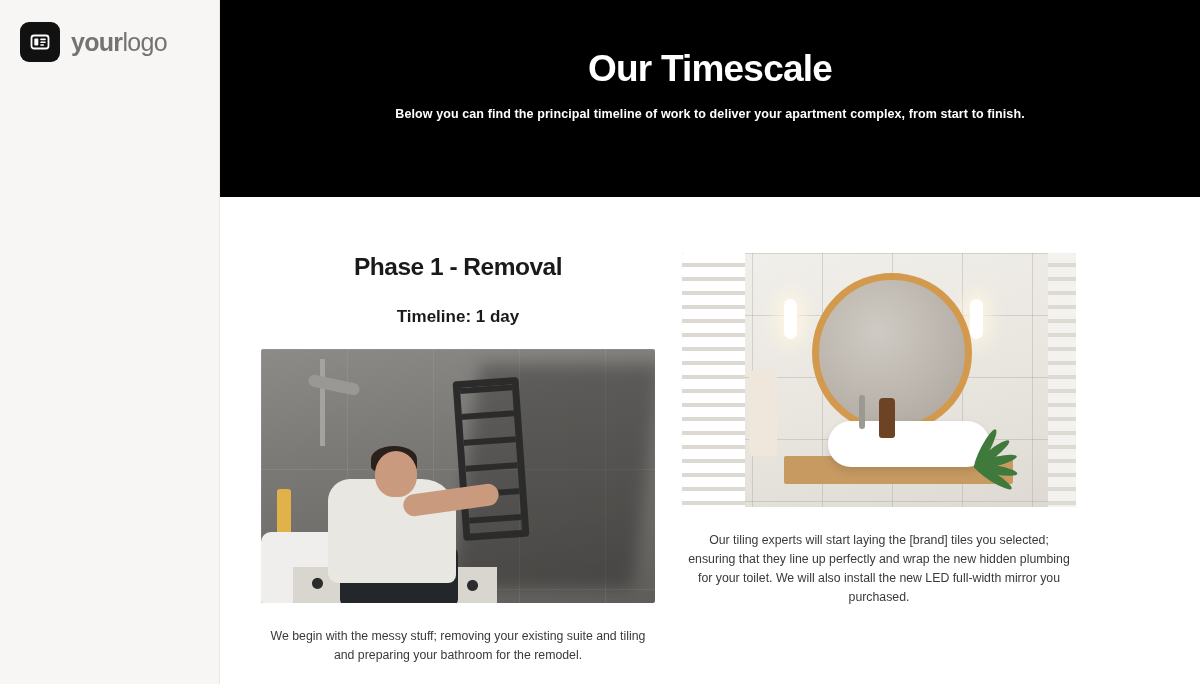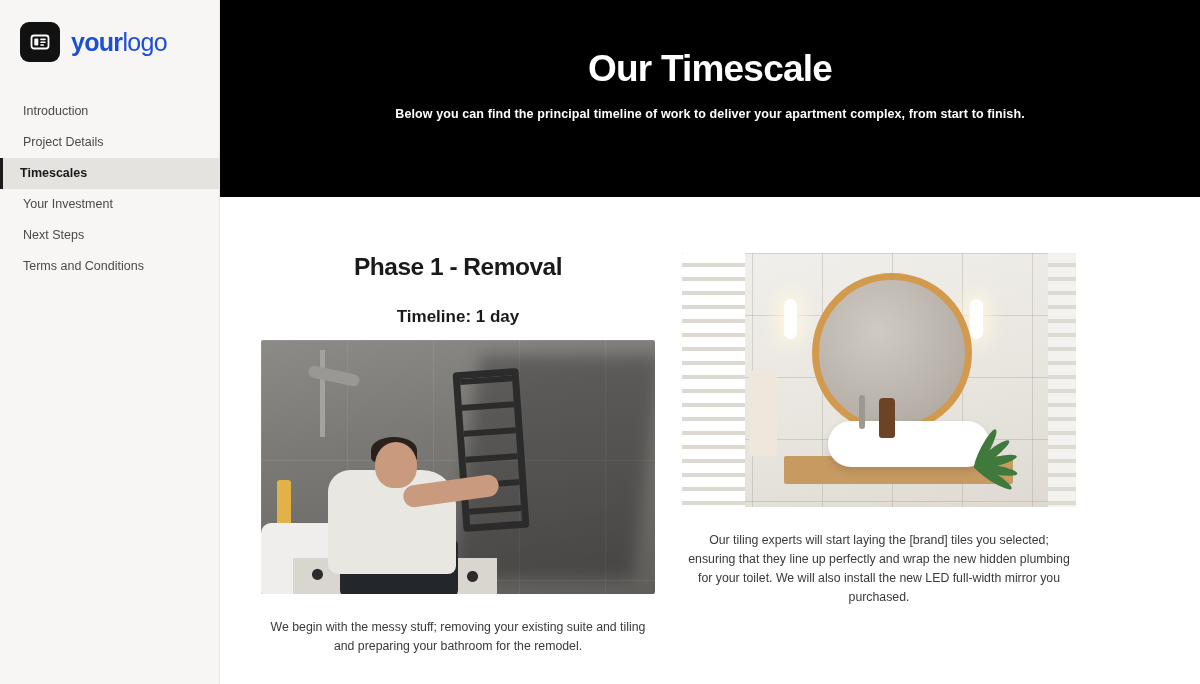--- a/index.html
+++ b/index.html
@@ -47,7 +47,7 @@
   .logo-text {
     font-size: 25px;
     letter-spacing: -0.7px;
-    color: #1d4ed8;
+    color: #737373;
   }
   .logo-text .b { font-weight: 700; }
   .logo-text .l { font-weight: 400; }

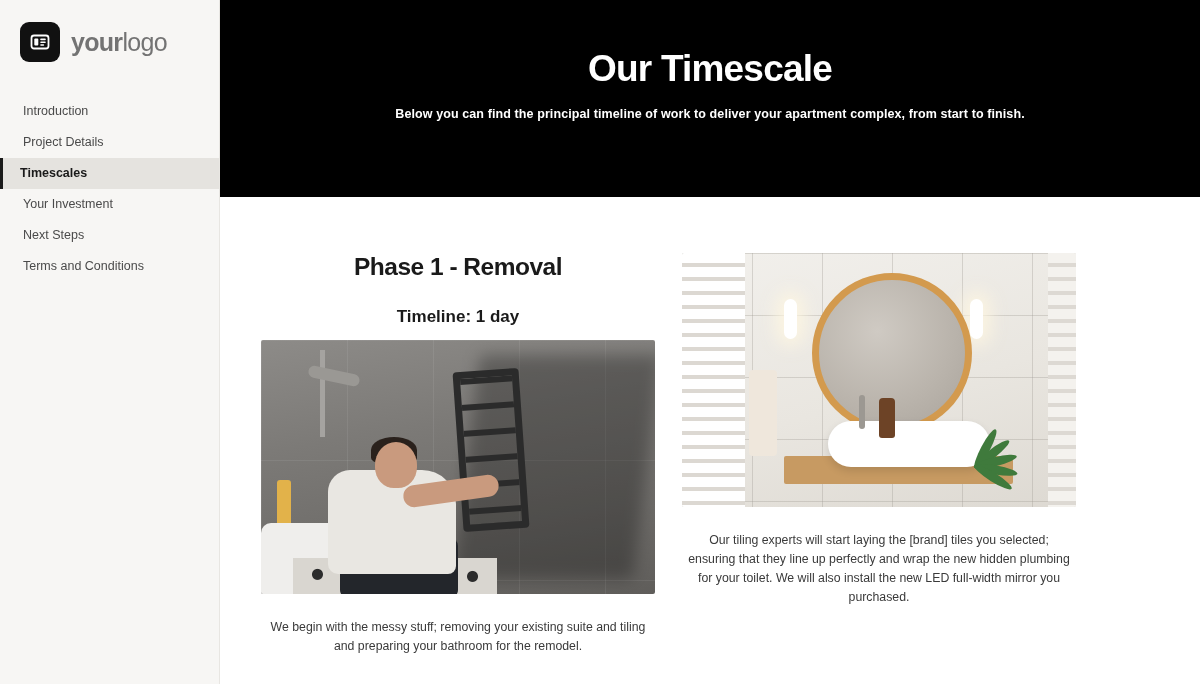--- a/index.html
+++ b/index.html
@@ -282,14 +282,6 @@
       </span>
     </div>
 
-    <nav class="nav">
-      <div class="nav-item">Introduction</div>
-      <div class="nav-item">Project Details</div>
-      <div class="nav-item active">Timescales</div>
-      <div class="nav-item">Your Investment</div>
-      <div class="nav-item">Next Steps</div>
-      <div class="nav-item">Terms and Conditions</div>
-    </nav>
   </aside>
 
   <main class="main">

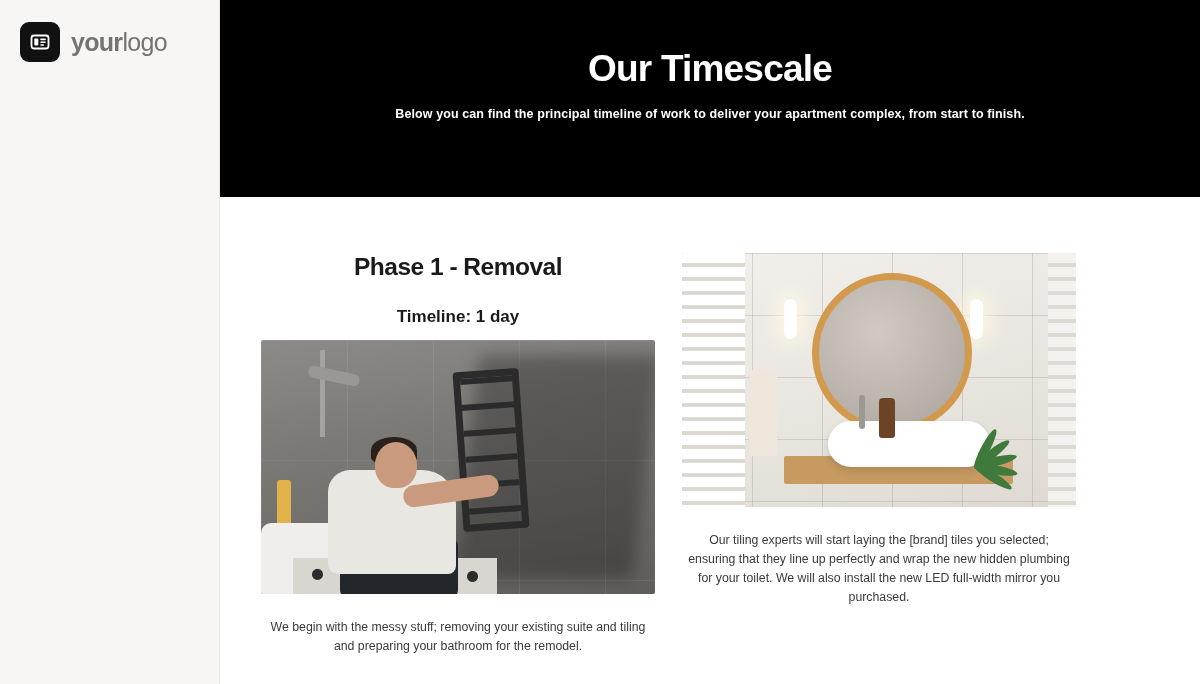--- a/index.html
+++ b/index.html
@@ -114,7 +114,7 @@
     font-size: 17px;
     font-weight: 700;
     color: #1a1a1a;
-    margin-bottom: 13px;
+    margin-bottom: 22px;
   }
   .photo {
     width: 394px;

